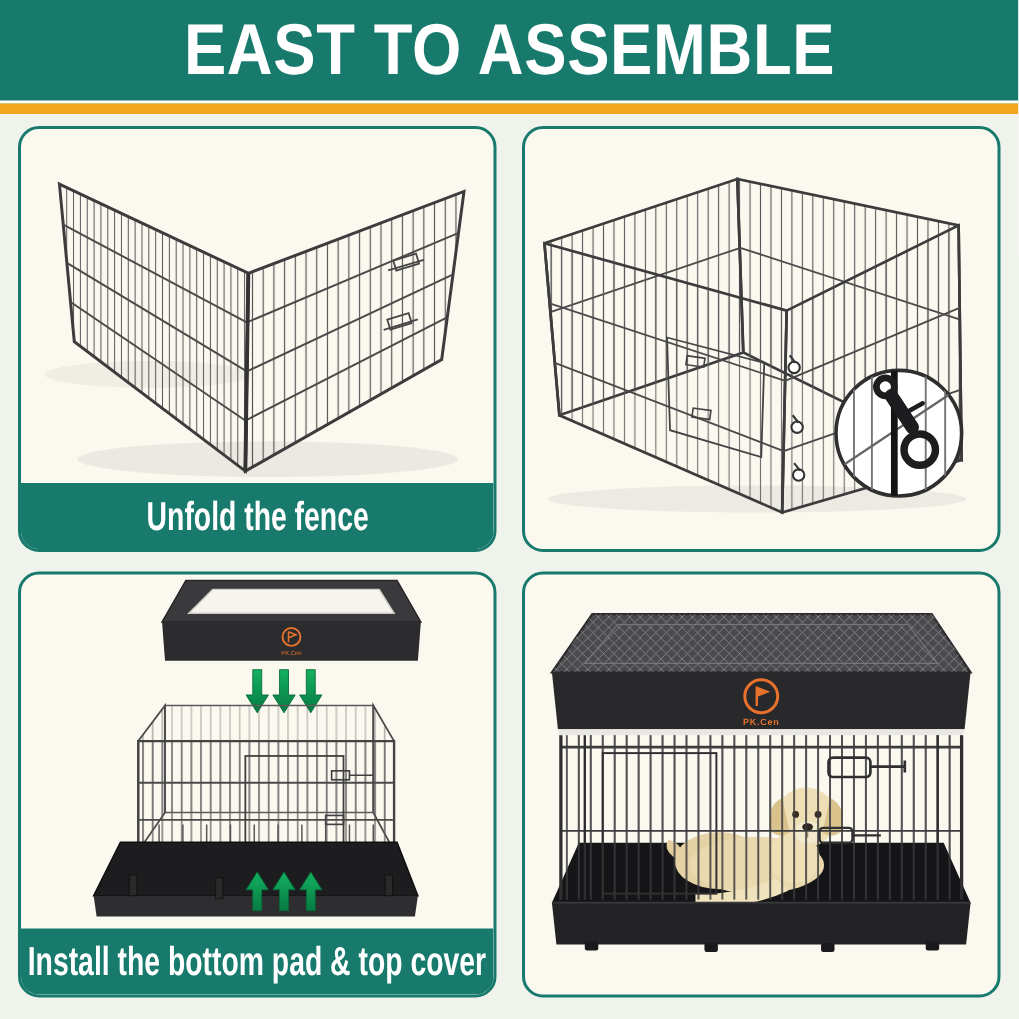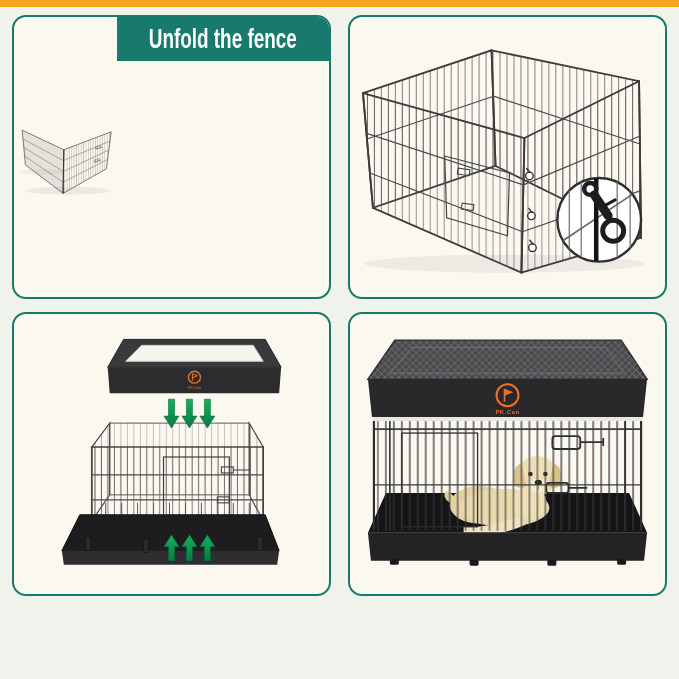--- a/index.html
+++ b/index.html
@@ -25,6 +25,9 @@
 
 <div class="page">
 
+  <header class="header">
+    <h1>EAST TO ASSEMBLE</h1>
+  </header>
   <div class="stripe"></div>
 
   <main class="grid">

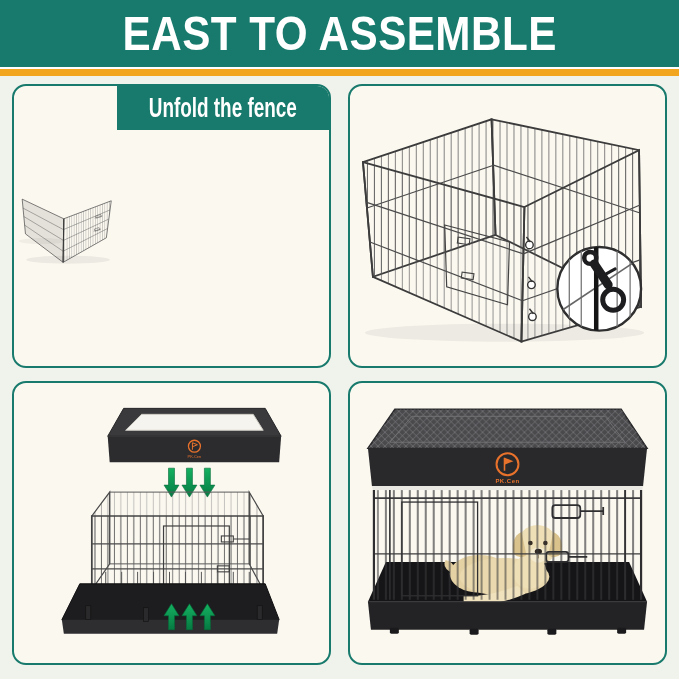--- a/index.html
+++ b/index.html
@@ -12,7 +12,7 @@
   .stripe{height:7px;background:var(--stripe-orange,#F2A51F);}
   .grid{margin:8px 12px 0;display:grid;grid-template-columns:319px 319px;gap:13px 17px;grid-auto-rows:284px;}
   .card{box-sizing:border-box;border:2px solid var(--teal,#177A6C);border-radius:14px;
-        background:var(--card-bg,#FBF8F0);overflow:hidden;display:flex;}
+        background:var(--card-bg,#FBF8F0);overflow:hidden;display:flex;flex-direction:column;}
   .card-img{flex:1;min-height:0;}
   .card-img svg{width:100%;height:100%;display:block;}
   .card-caption{height:44px;flex:0 0 44px;background:var(--teal,#177A6C);

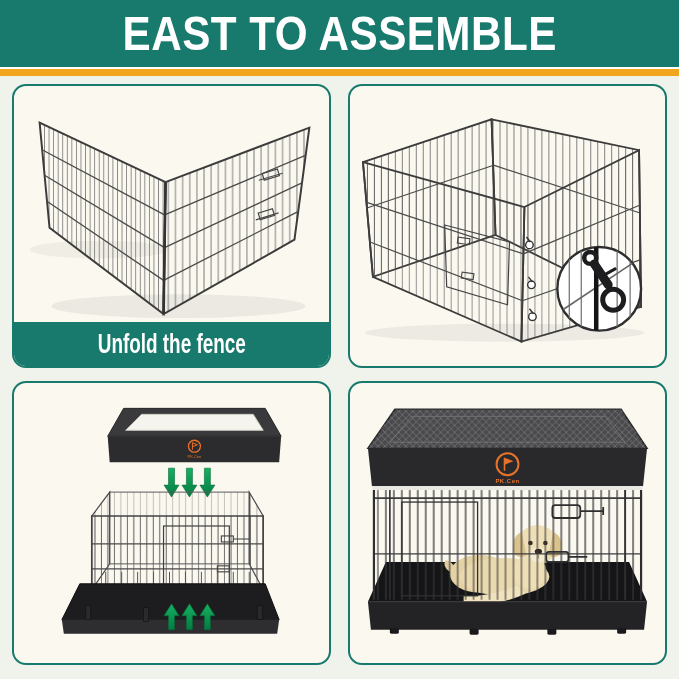--- a/index.html
+++ b/index.html
@@ -200,6 +200,9 @@
           </g>
         </svg>
       </div>
+      <div class="card-caption">
+        <span>Install the bottom pad &amp; top cover</span>
+      </div>
     </section>
 
     <section class="card">

